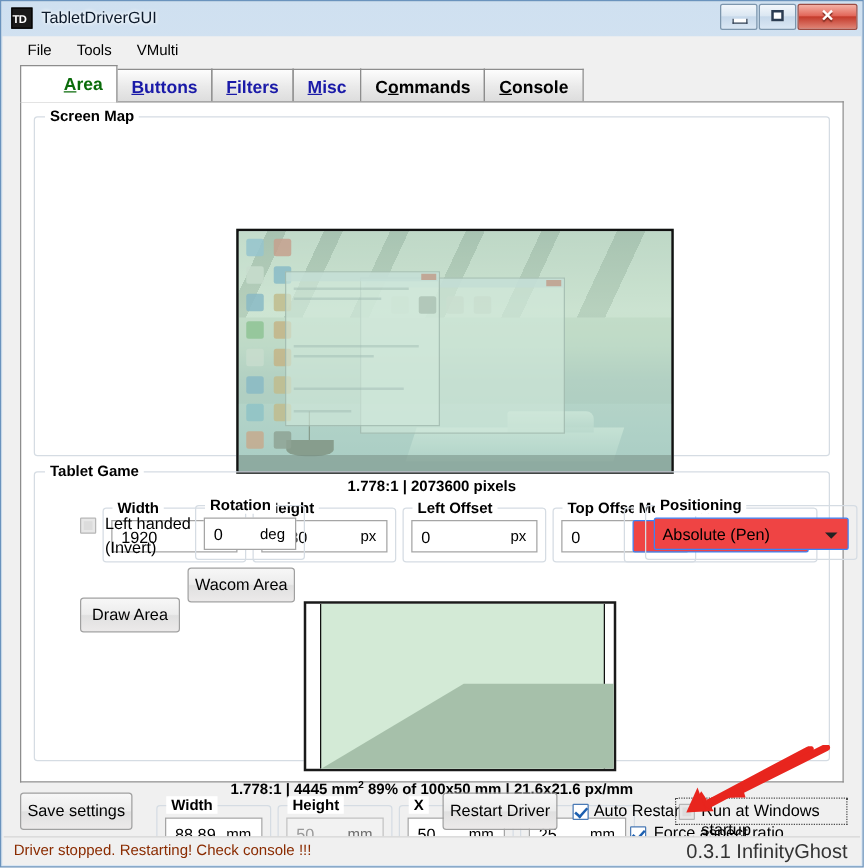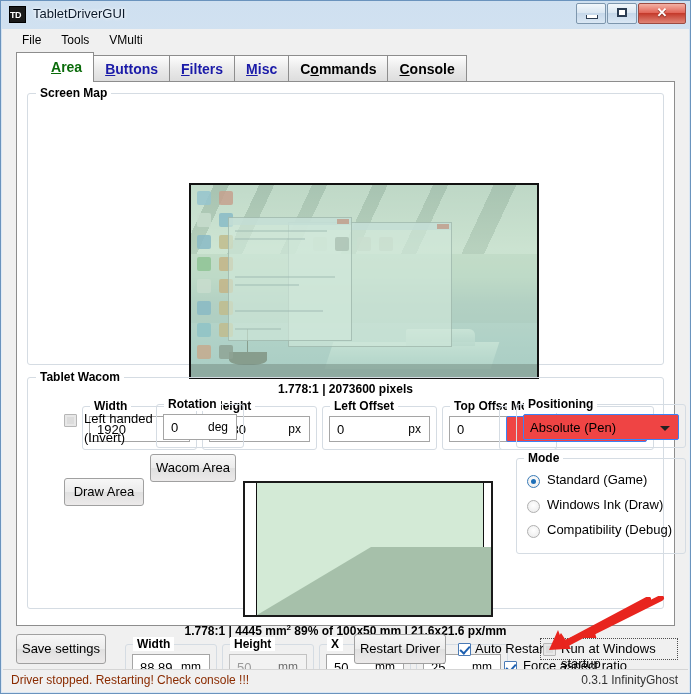--- a/index.html
+++ b/index.html
@@ -347,7 +347,7 @@
       </div>
 
       <div class="group" id="tablet-area">
-        <div class="gtitle">Tablet Wacom</div>
+        <div class="gtitle">Tablet Game</div>
 
         <div class="chk dim" style="left:36px;top:36px;"></div>
         <div class="lbl" style="left:56px;top:33px;">Left handed</div>

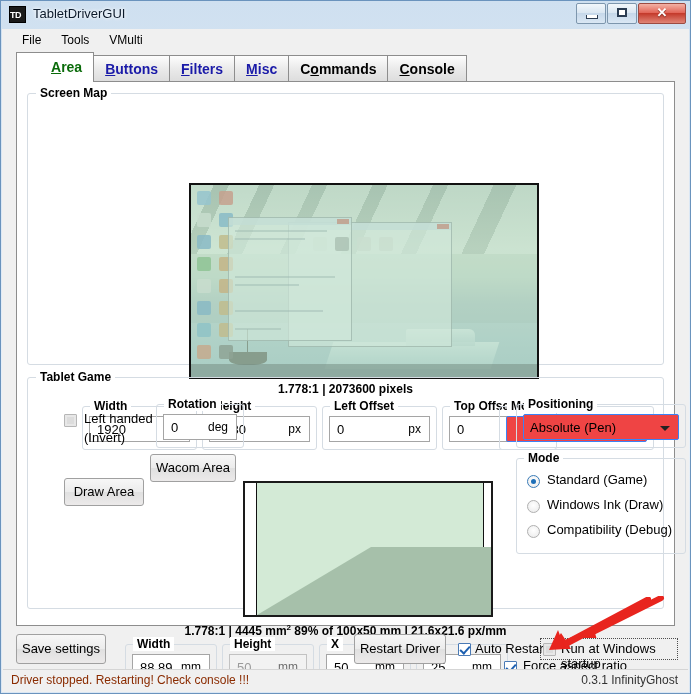--- a/index.html
+++ b/index.html
@@ -415,15 +415,6 @@
           </div>
         </div>
 
-        <div class="fgroup" style="left:488px;top:80px;width:170px;height:96px;">
-          <div class="gtitle">Mode</div>
-          <div class="radio on" style="left:10px;top:16px;"></div>
-          <div class="rlabel" style="left:30px;top:13px;">Standard (Game)</div>
-          <div class="radio" style="left:10px;top:41px;"></div>
-          <div class="rlabel" style="left:30px;top:38px;">Windows Ink (Draw)</div>
-          <div class="radio" style="left:10px;top:66px;"></div>
-          <div class="rlabel" style="left:30px;top:63px;">Compatibility (Debug)</div>
-        </div>
       </div>
     </div>
 

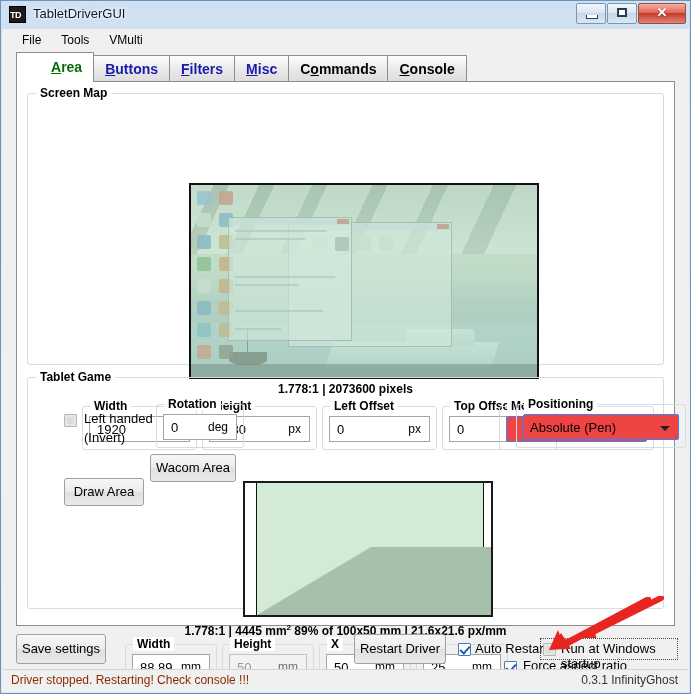--- a/index.html
+++ b/index.html
@@ -204,7 +204,7 @@
     border-top:1px solid #d5d5d5;background:#f0f0f0;
   }
   .status-left{position:absolute;left:8px;top:3px;font-size:12px;color:#8a2b00;}
-  .status-right{position:absolute;right:10px;top:3px;font-size:12px;color:#333;}
+  .status-right{position:absolute;right:10px;top:3px;font-size:16px;color:#333;}
 
   .focusrect{border:1px dotted #4d4d4d;padding:1px 2px;box-sizing:border-box;}
 

